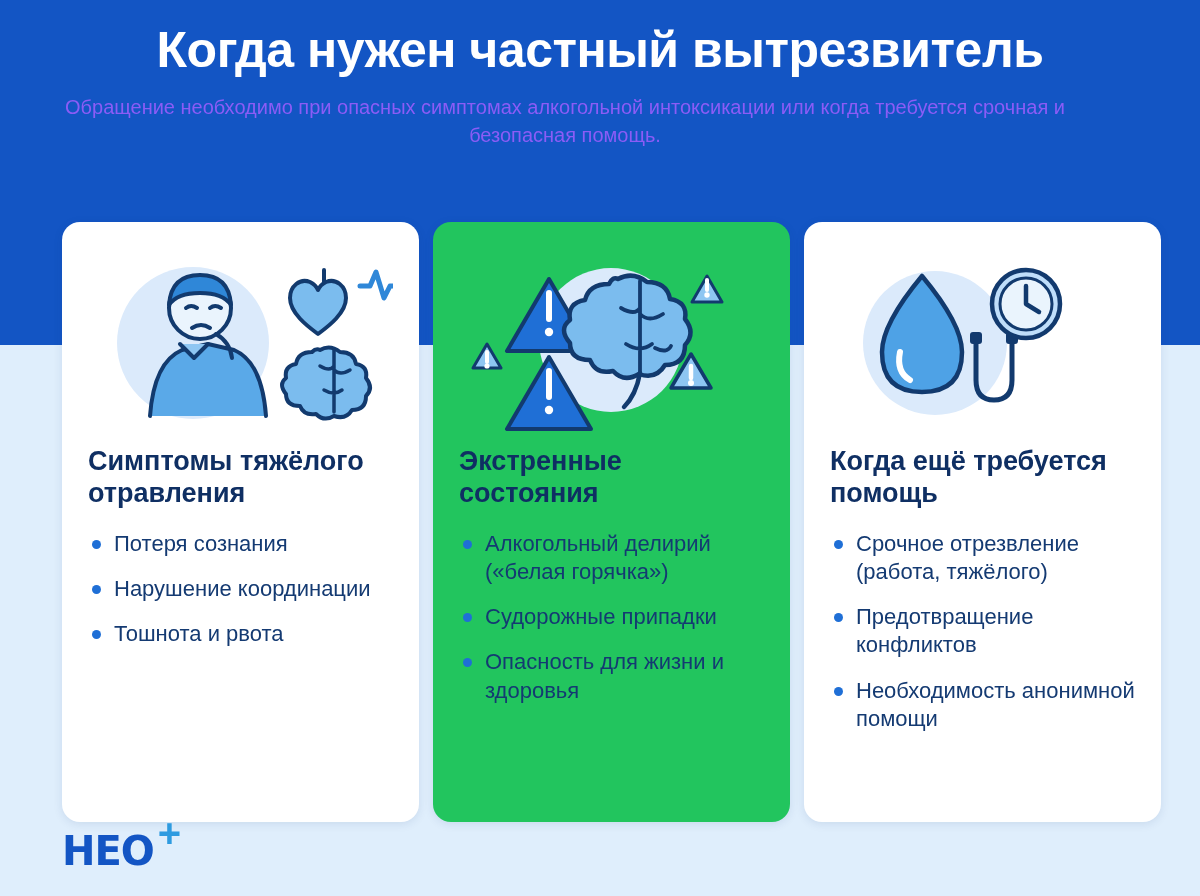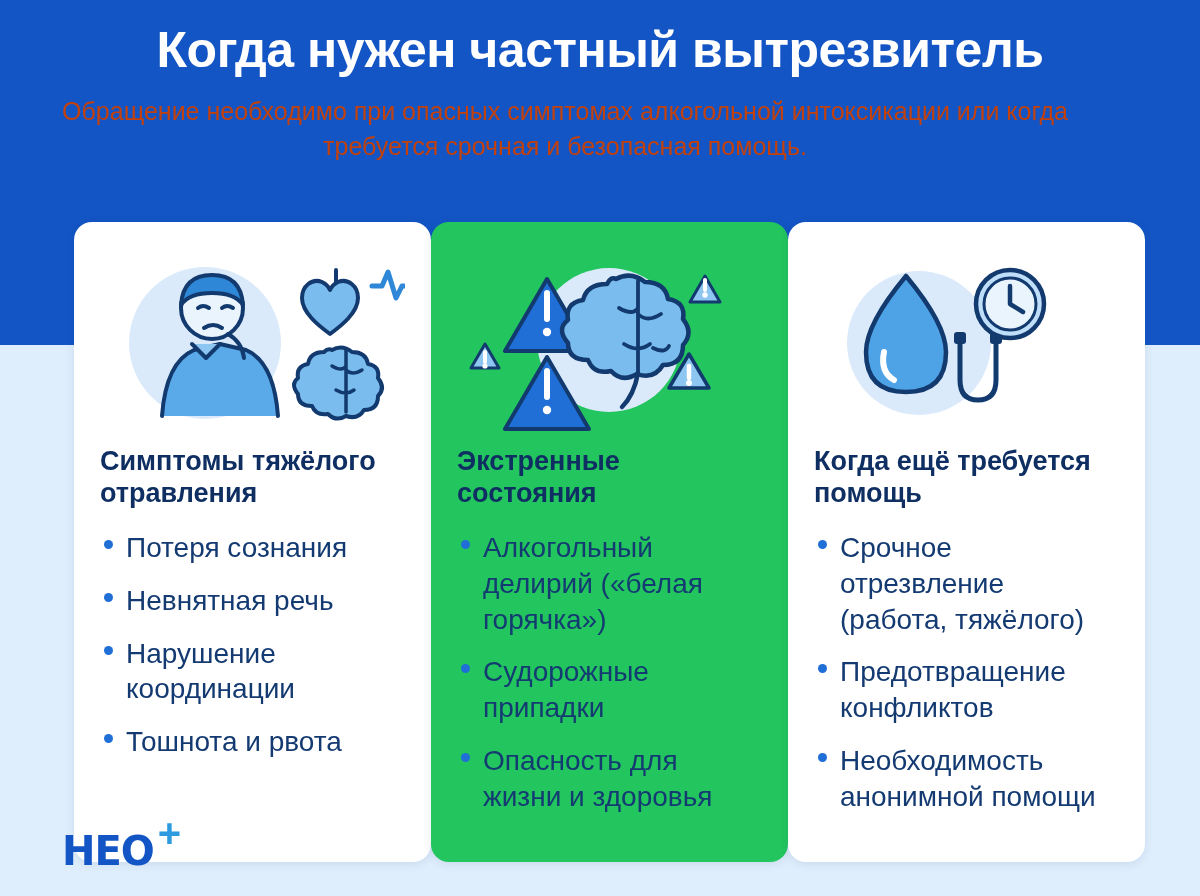--- a/index.html
+++ b/index.html
@@ -36,8 +36,8 @@
   }
   .subtitle {
     margin-top: 16px;
-    color: #c2410c;
-    font-size: 25px;
+    color: #8b5cf6;
+    font-size: 20px;
     line-height: 1.38;
     max-width: 1010px;
   }

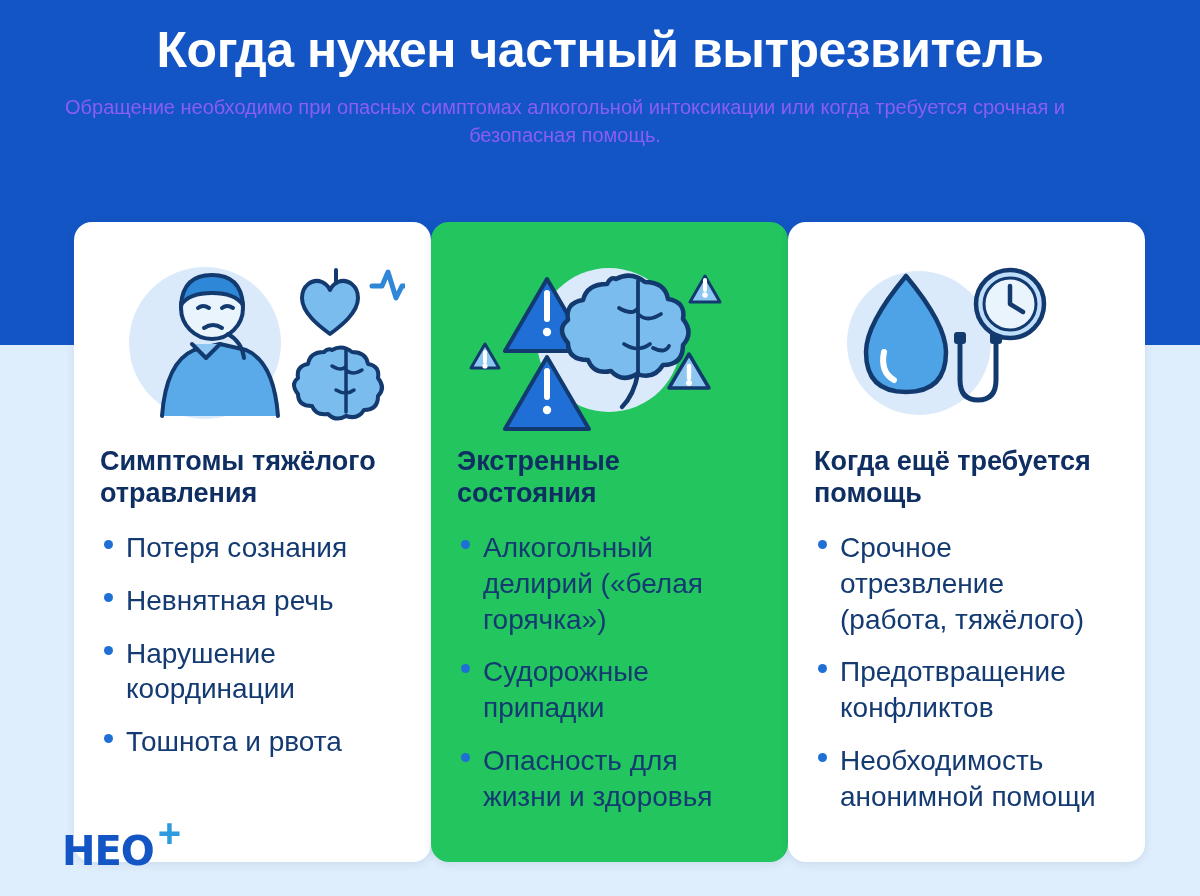--- a/index.html
+++ b/index.html
@@ -44,8 +44,9 @@
   
   .cards {
     position: absolute;
-    top: 222px; left: 74px;
+    top: 222px; left: 62px;
     display: flex;
+    gap: 14px;
   }
   .card {
     width: 357px;

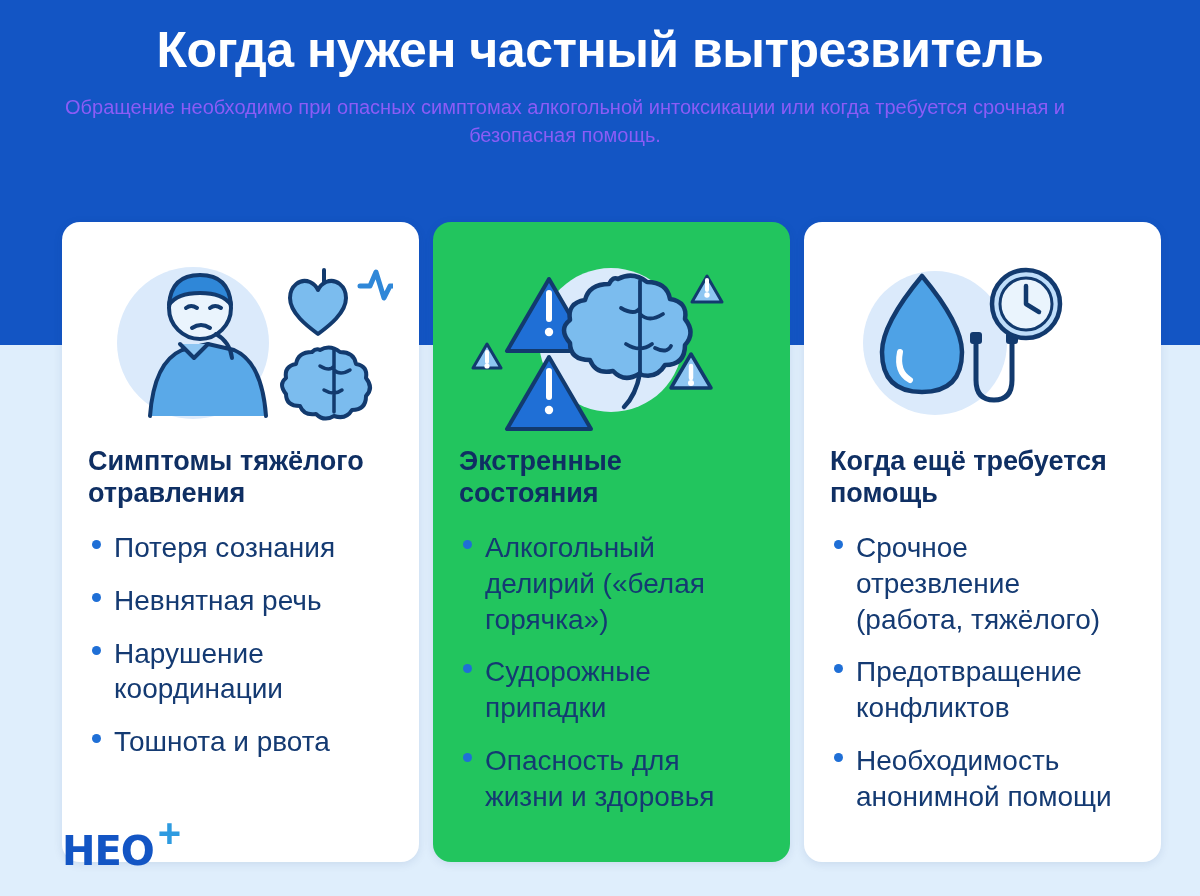--- a/index.html
+++ b/index.html
@@ -79,7 +79,7 @@
     padding-left: 26px;
     margin-bottom: 17px;
     color: #143a72;
-    font-size: 28px;
+    font-size: 22px;
     line-height: 1.28;
   }
   ul.items li::before {

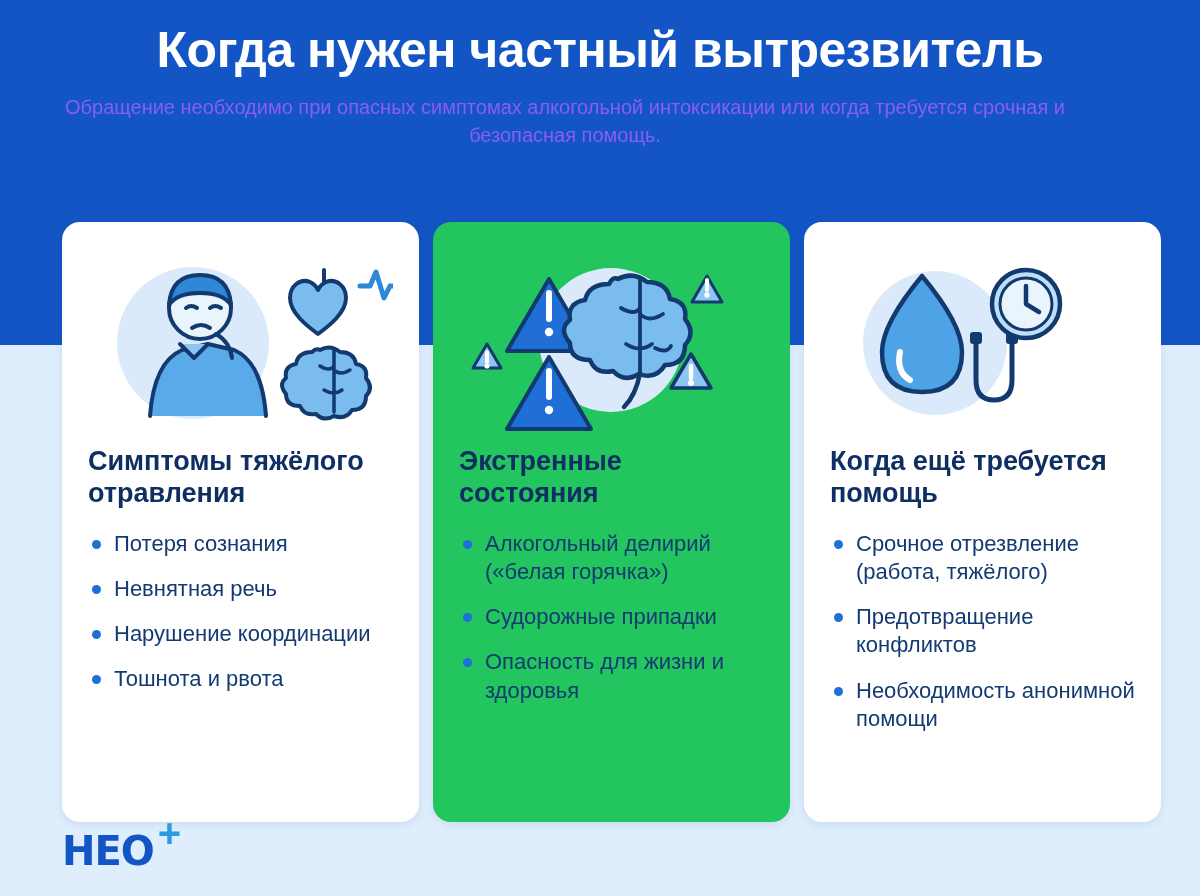--- a/index.html
+++ b/index.html
@@ -160,7 +160,6 @@
       <div class="card-title">Симптомы тяжёлого отравления</div>
       <ul class="items">
         <li>Потеря сознания</li>
-        <li>Невнятная речь</li>
         <li>Нарушение координации</li>
         <li>Тошнота и рвота</li>
       </ul>

